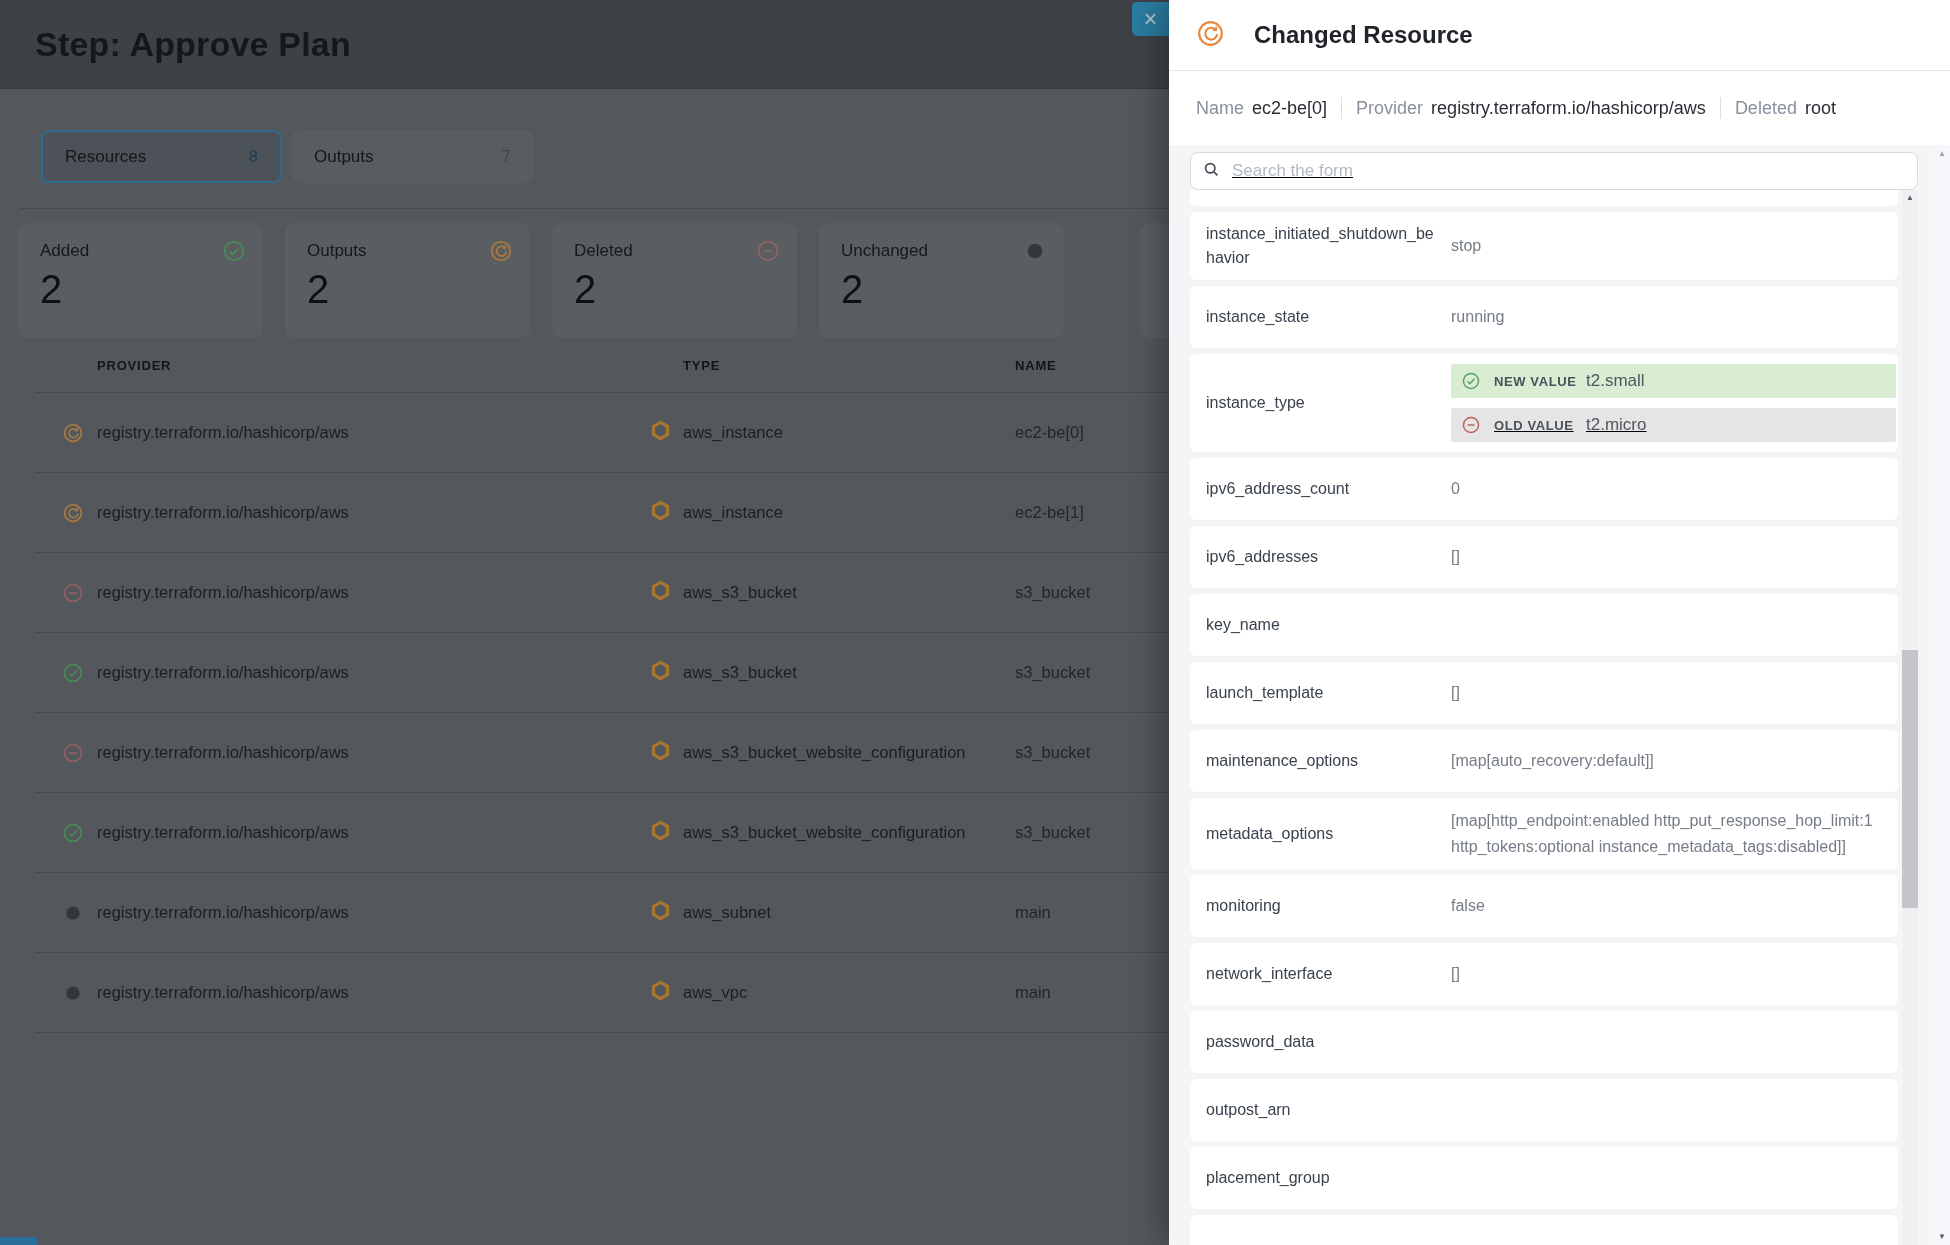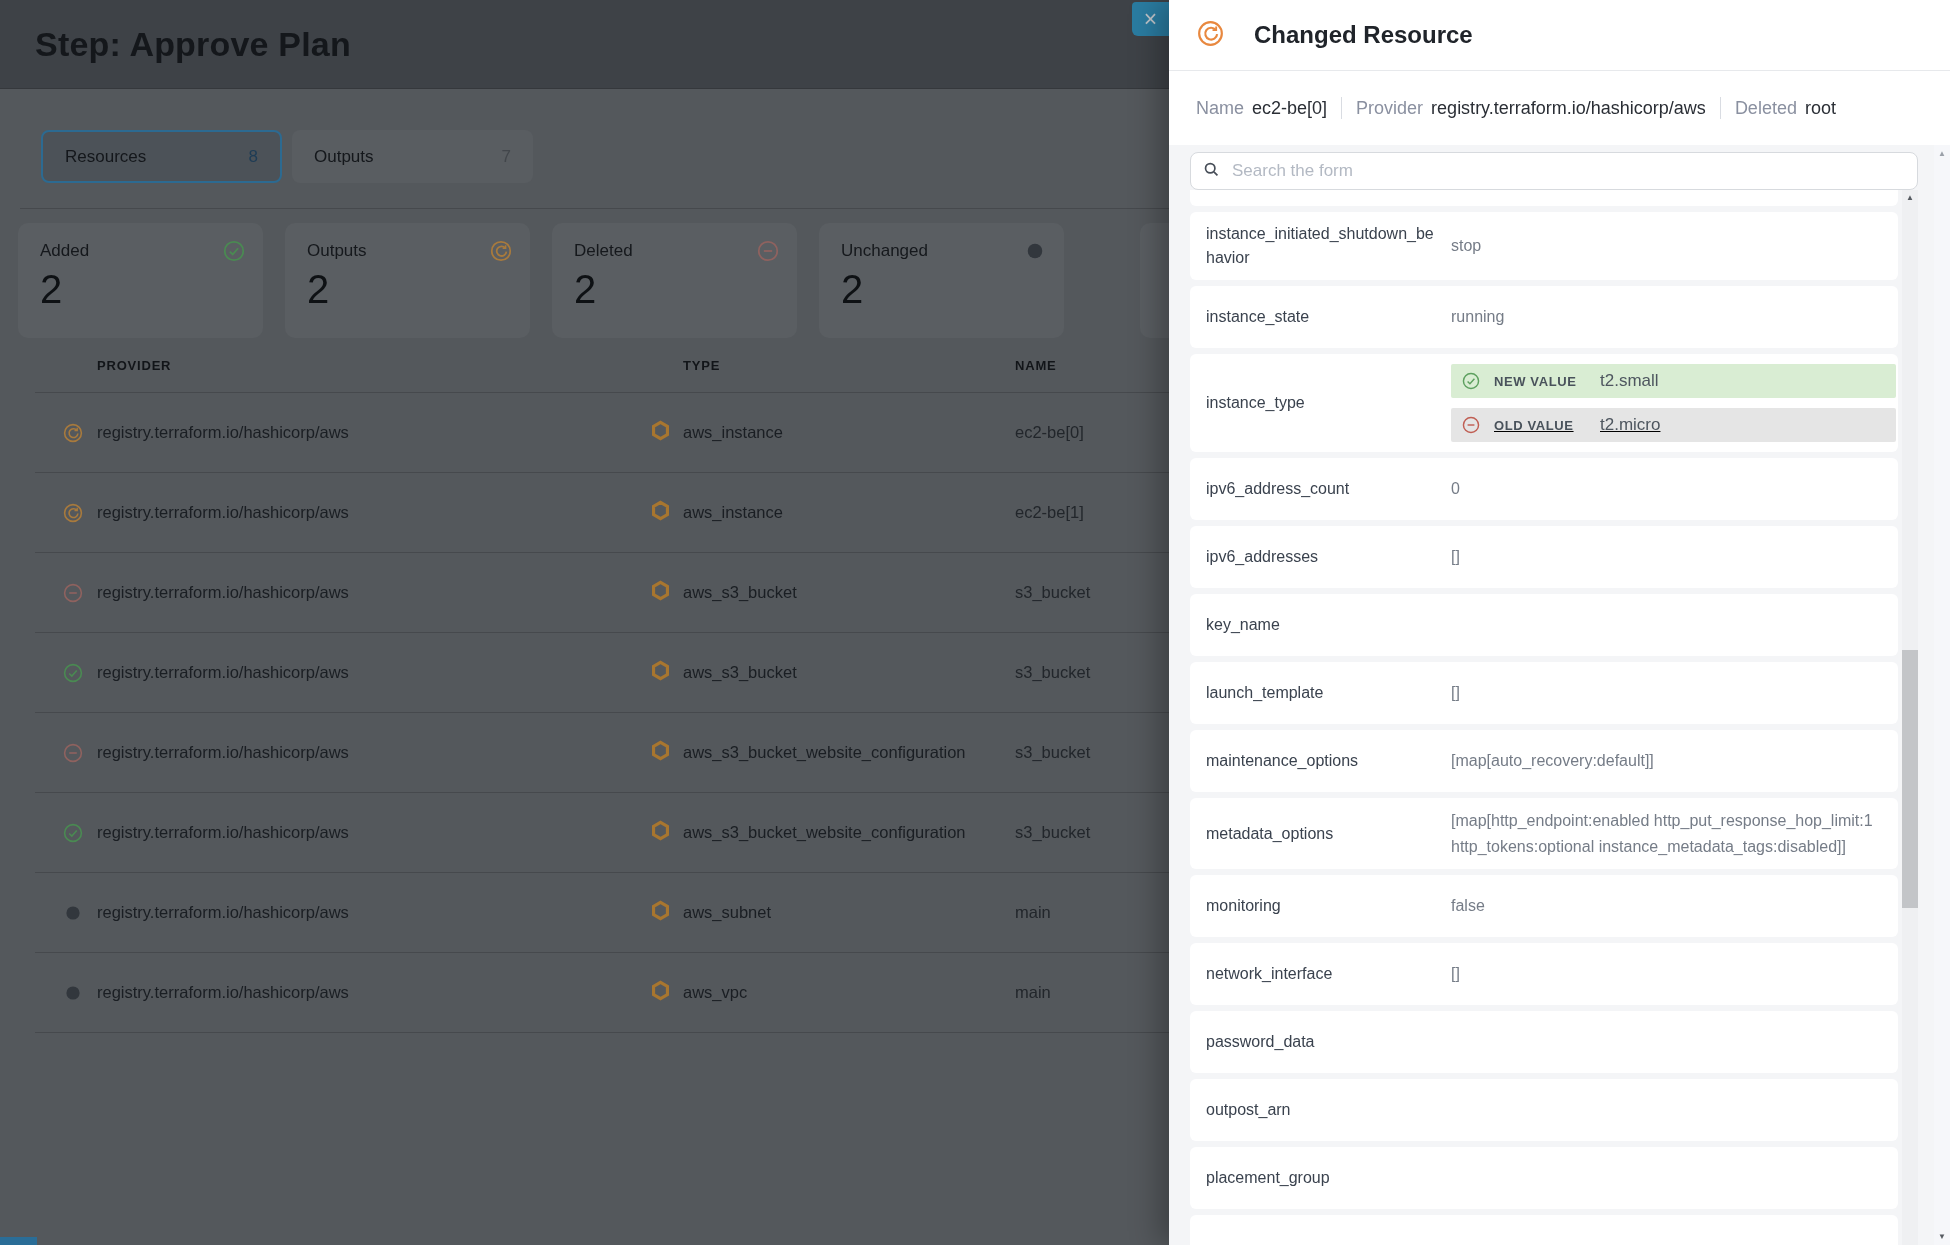--- a/index.html
+++ b/index.html
@@ -77,7 +77,7 @@
   .search-wrap{
     position:absolute;left:21px;top:7px;width:728px;height:38px;background:#fff;
     border:1px solid #d7dade;border-radius:8px;box-sizing:border-box;
-    display:flex;align-items:center;padding:0 12px;gap:10px;
+    display:flex;align-items:center;padding:0 12px;gap:10px;text-decoration:underline;
   }
   .search-wrap input{
     border:none;outline:none;flex:1;font-size:17px;color:#2a2e35;background:transparent;

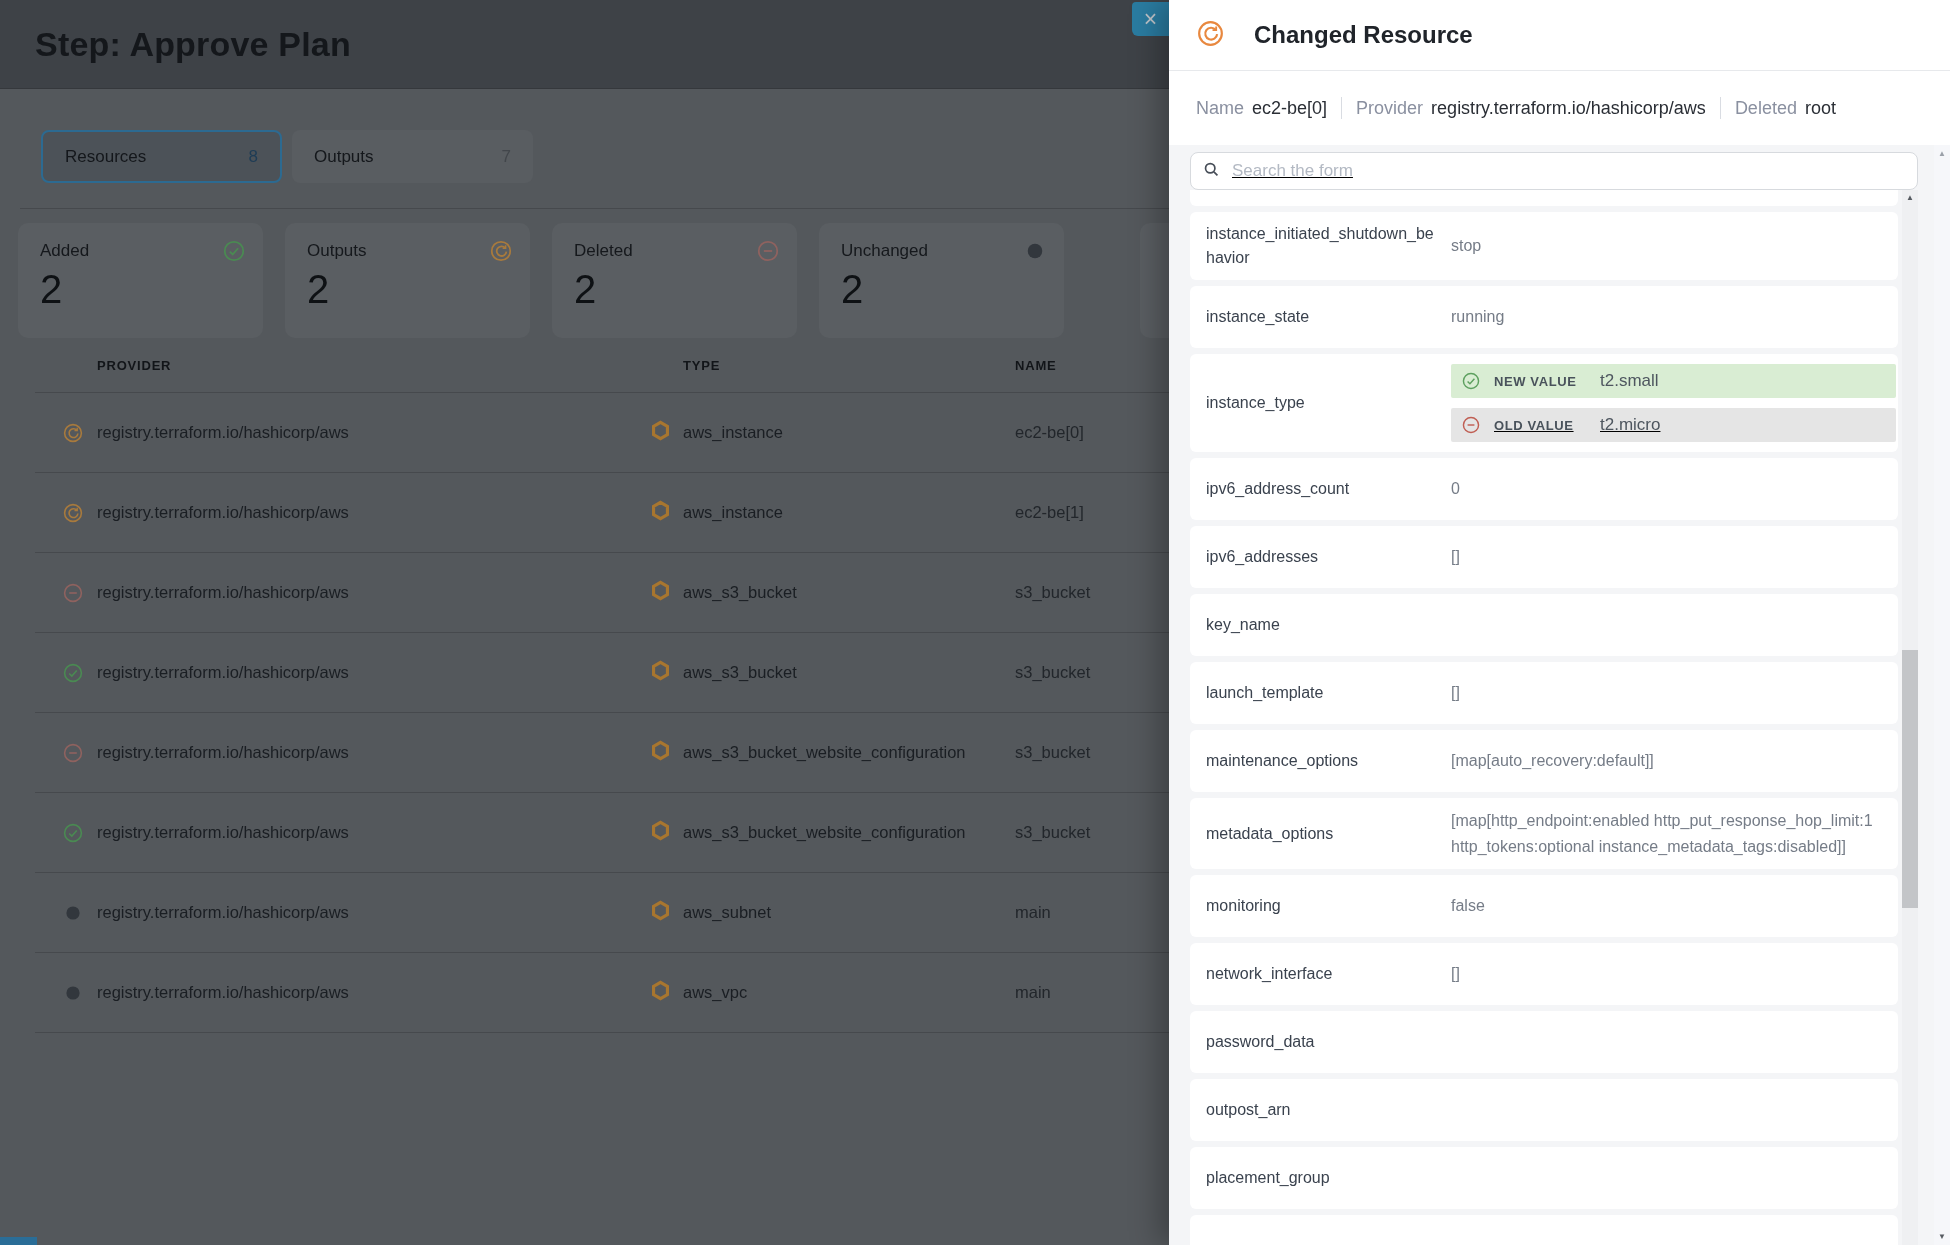--- a/index.html
+++ b/index.html
@@ -98,7 +98,7 @@
   .band.new{background:#d9edd3;}
   .band.old{background:#e5e5e5;text-decoration:underline;}
   .band .b-label{font-size:13px;font-weight:700;letter-spacing:.6px;color:#49525b;margin-left:14px;width:92px;}
-  .band .b-value{font-size:17px;color:#4e565f;margin-left:14px;}
+  .band .b-value{font-size:17px;color:#4e565f;}
   
   .sb-inner{position:absolute;left:733px;top:45px;width:16px;height:1055px;background:#eff0f2;}
   .sb-inner .arrow{position:absolute;left:0;width:16px;height:16px;color:#565b61;font-size:8px;text-align:center;line-height:16px;}

